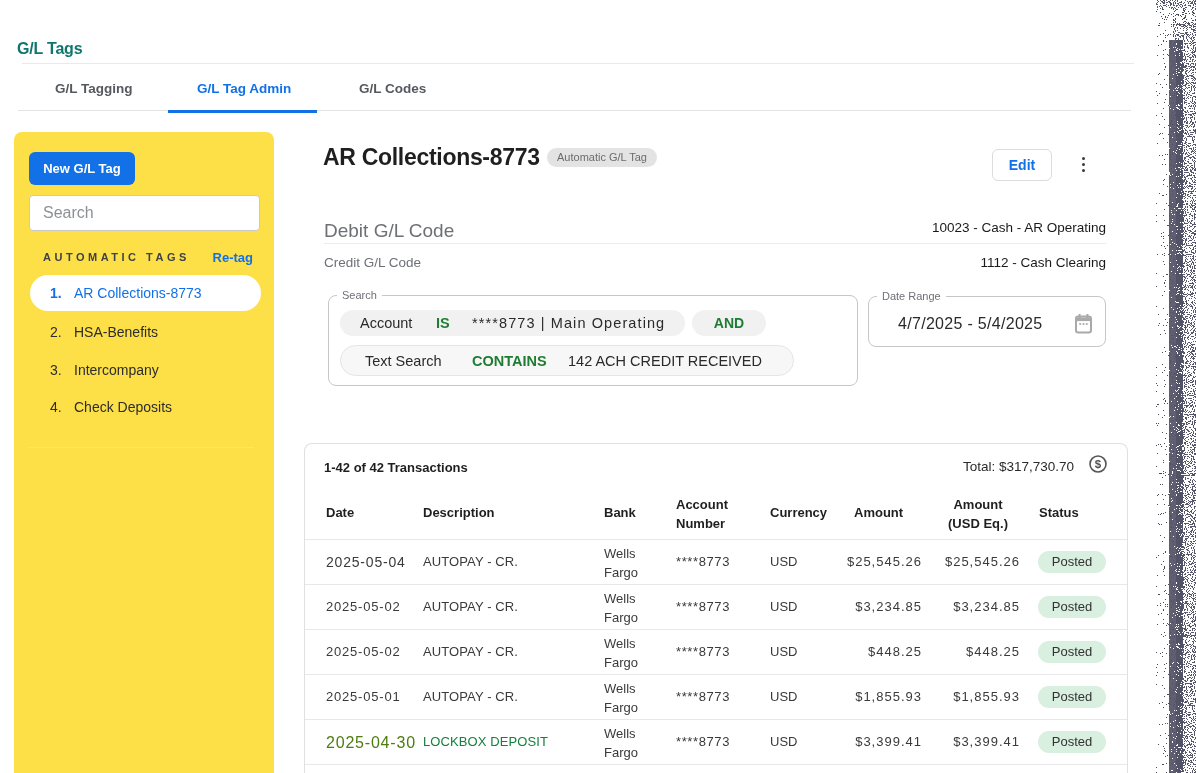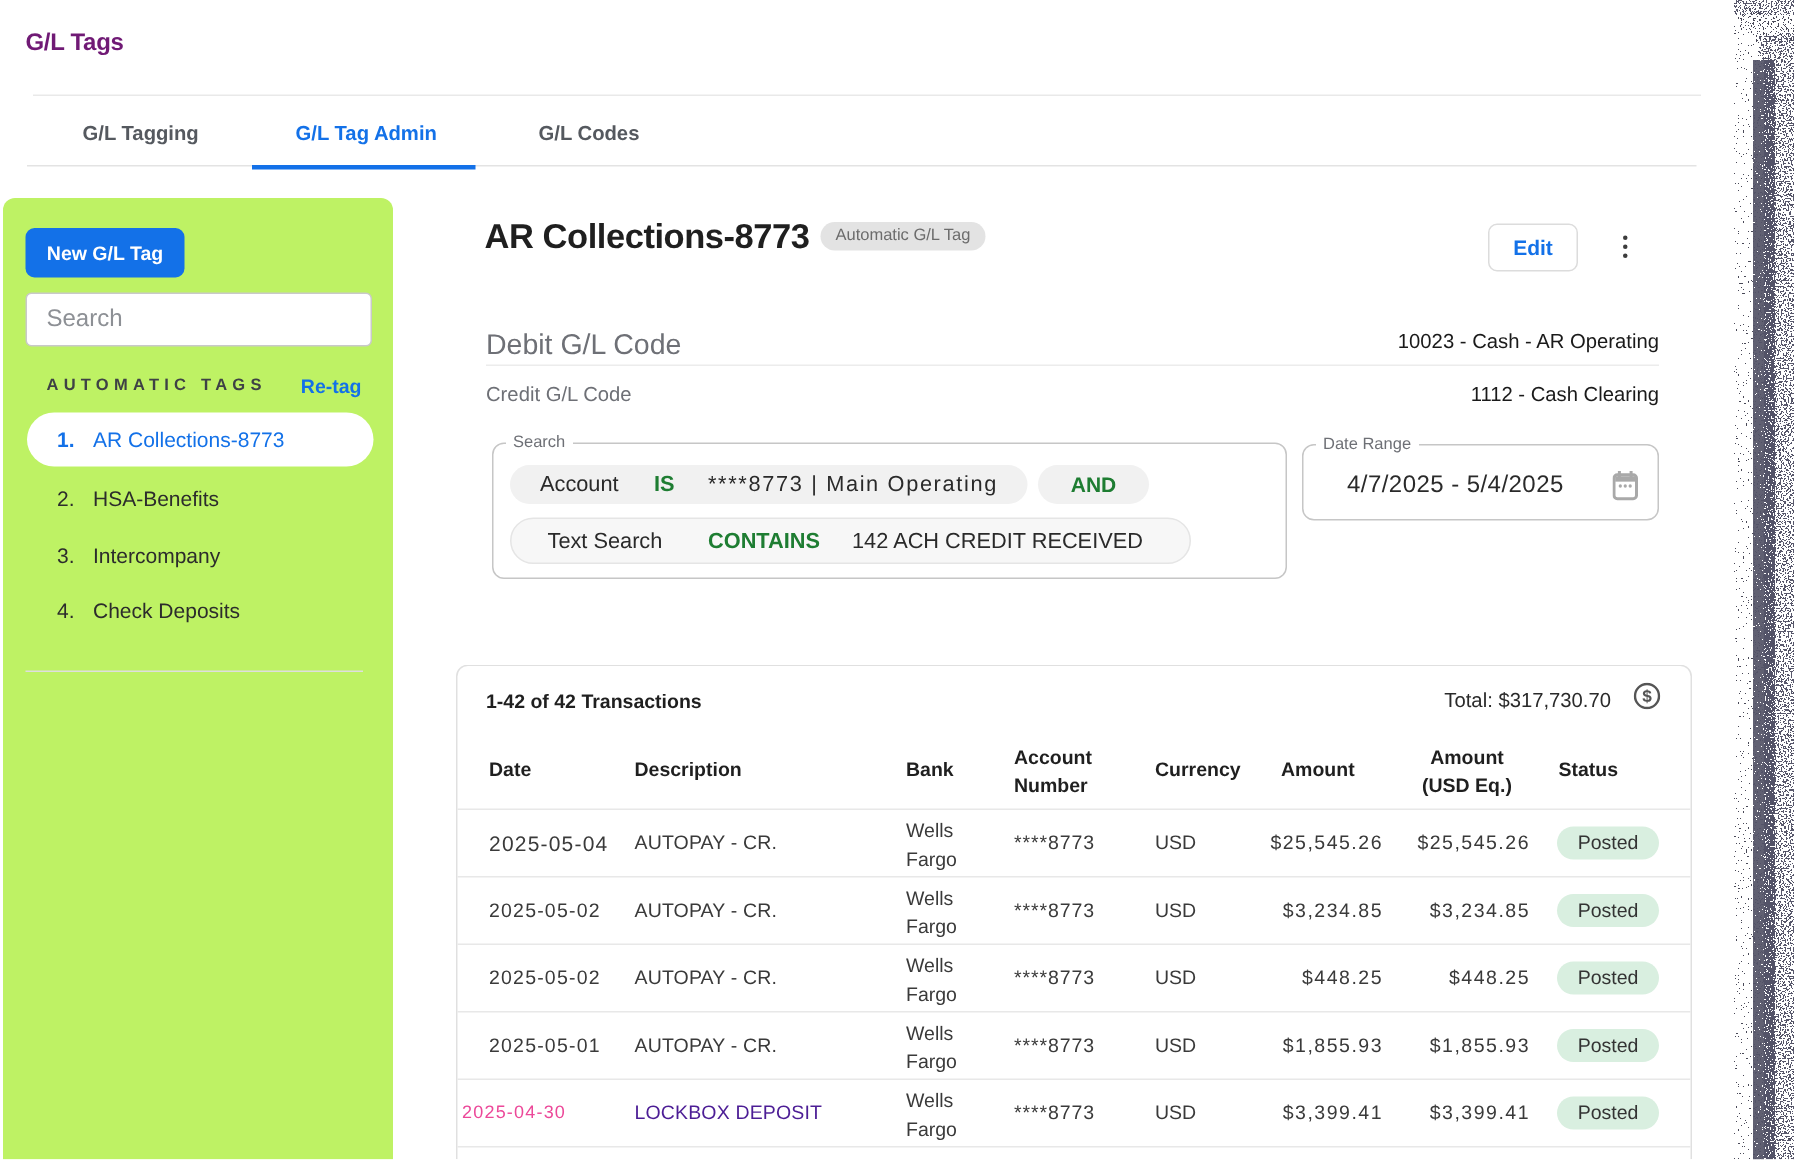--- a/index.html
+++ b/index.html
@@ -13,7 +13,7 @@
 <body>
 <div id="stage">
 
-  <div class="abs" style="left:17px; top:20px; font-size:16px; font-weight:bold; color:#701a75; letter-spacing:-0.2px;">G/L Tags</div>
+  <div class="abs" style="left:17px; top:40px; font-size:16px; font-weight:bold; color:#0f766e; letter-spacing:-0.2px;">G/L Tags</div>
 
   <div class="hline" style="left:22px; top:63px; width:1112px;"></div>
 

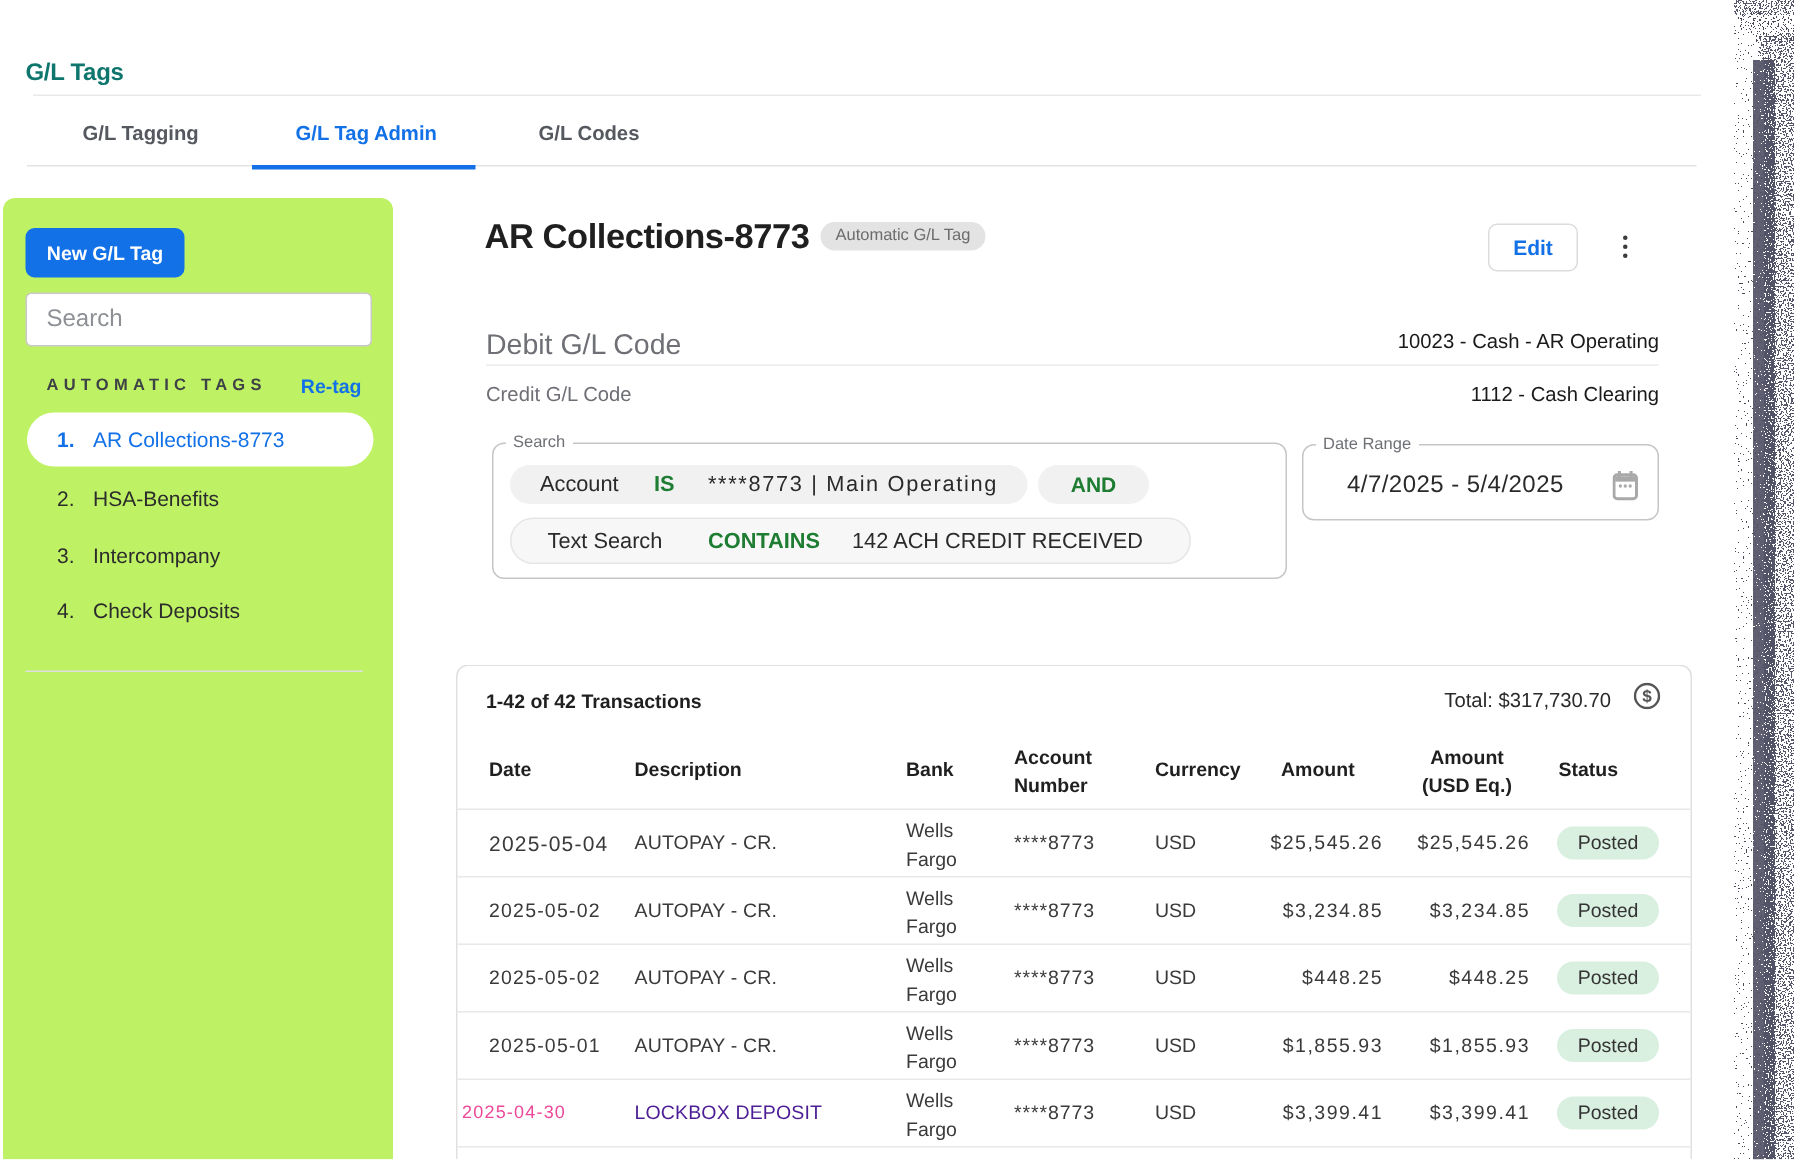--- a/index.html
+++ b/index.html
@@ -25,7 +25,7 @@
   <div class="hline" style="left:18px; top:110px; width:1113px; background:#e3e3e3;"></div>
   <div class="abs" style="left:168px; top:110px; width:149px; height:3px; background:#1371e8;"></div>
 
-  <div class="abs" style="left:2px; top:132px; width:260px; height:641px; background:#bef264; border-radius:8px 8px 0 0;">
+  <div class="abs" style="left:14px; top:132px; width:260px; height:641px; background:#fde047; border-radius:8px 8px 0 0;">
     <div class="abs" style="left:15px; top:20px; width:106px; height:33px; background:#1371e8; border-radius:6px; color:#fff; font-size:13px; font-weight:bold; text-align:center; line-height:33px;">New G/L Tag</div>
     <div class="abs" style="left:15px; top:63px; width:231px; height:36px; background:#fff; border:1px solid #c9c9c9; border-radius:4px; line-height:34px; padding-left:13px; font-size:16px; color:#8d9095;">Search</div>
     <div class="abs" style="left:29px; top:119px; font-size:11px; font-weight:bold; letter-spacing:3.5px; color:#3e4145;">AUTOMATIC TAGS</div>

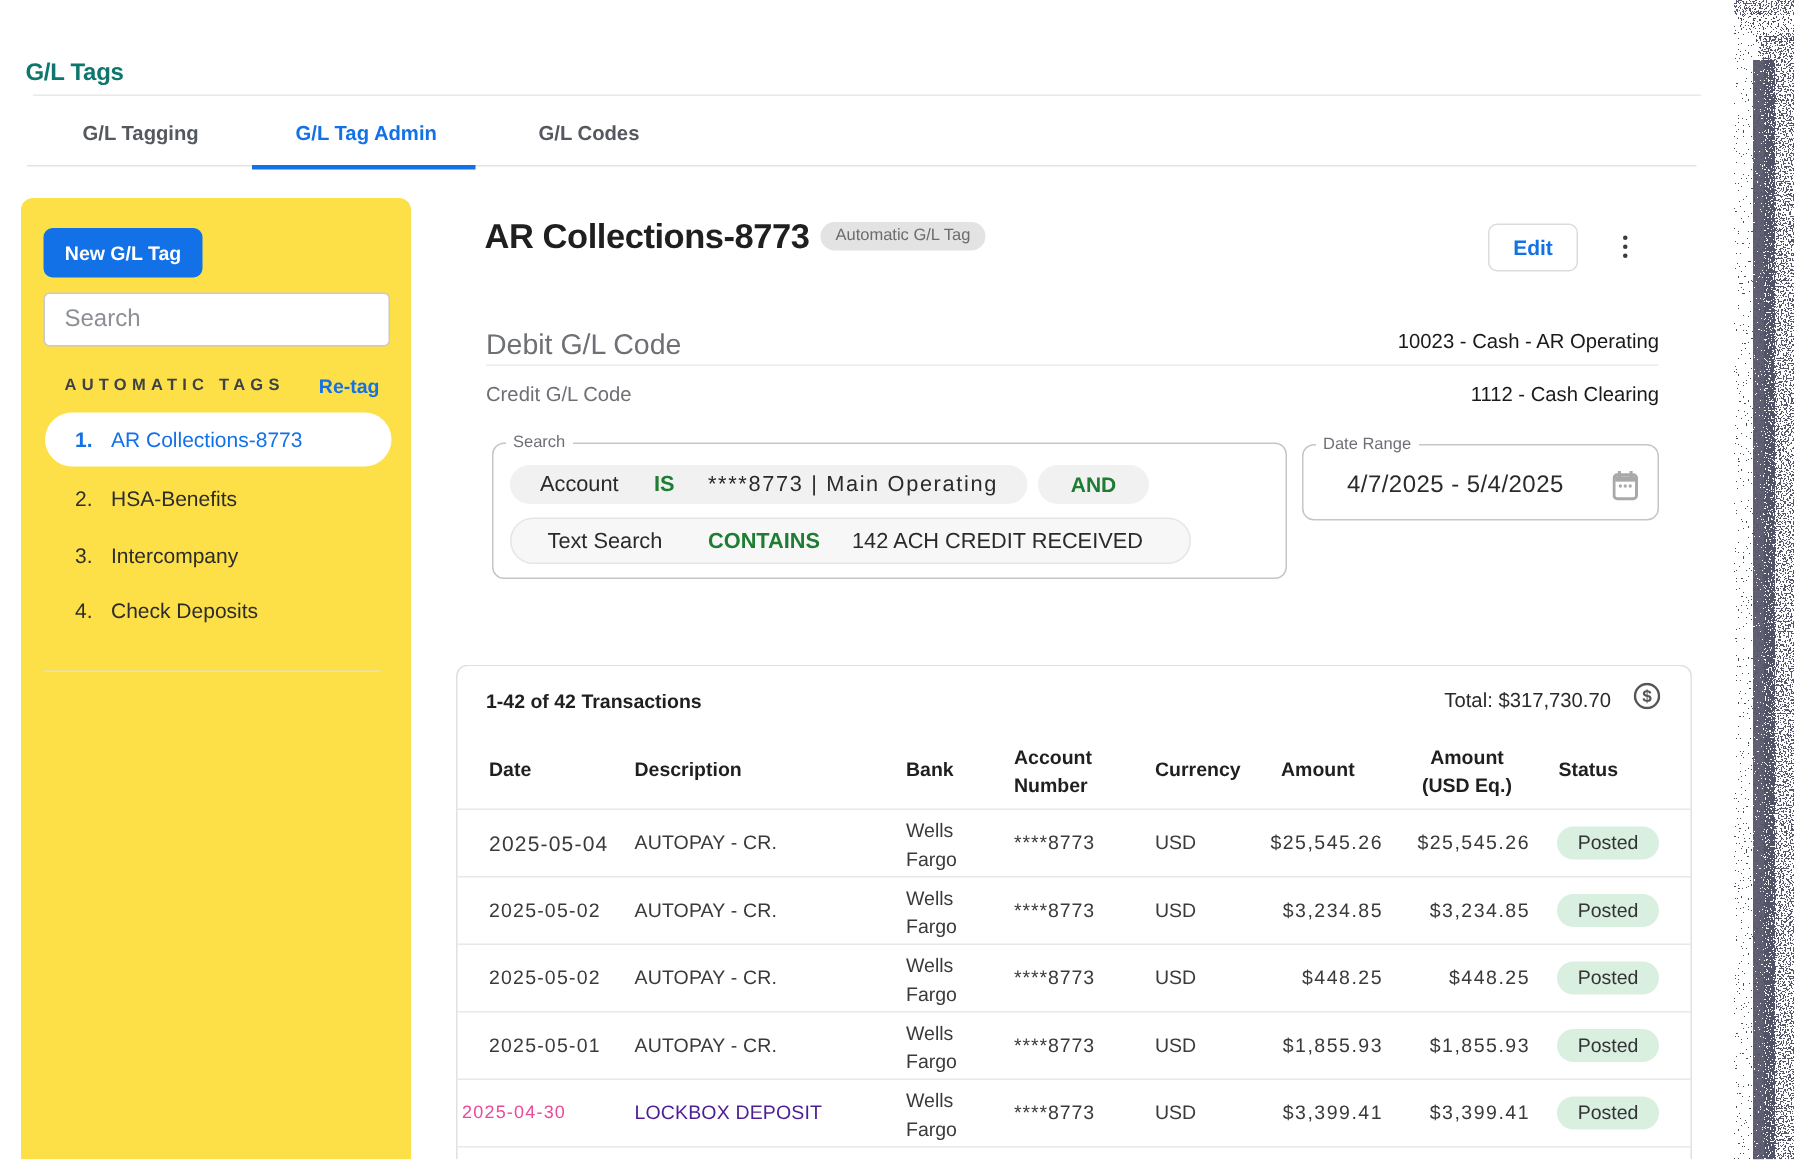--- a/index.html
+++ b/index.html
@@ -142,7 +142,7 @@
       <div class="abs" style="left:920px; top:688.5px; width:100px; text-align:right; font-size:13px; color:#3a3a3a; letter-spacing:1px;">$1,855.93</div>
       <div class="abs" style="left:1038px; top:685.5px; width:68px; height:22px; background:#d9efe0; border-radius:11px; text-align:center; line-height:22px; font-size:13px; color:#333;">Posted</div>
       <div class="hline" style="left:305px; top:719px; width:822px; background:#e8e8e8;"></div>
-      <div class="abs" style="left:308px; top:733.5px; font-size:12px; color:#ec4899; letter-spacing:0.8px;">2025-04-30</div>
+      <div class="abs" style="left:326px; top:733.5px; font-size:16px; color:#4d7c0f; letter-spacing:0.8px;">2025-04-30</div>
       <div class="abs" style="left:423px; top:733.5px; font-size:13px; color:#4c1d95; letter-spacing:0.1px;">LOCKBOX DEPOSIT</div>
       <div class="abs" style="left:604px; top:723.5px; font-size:13px; color:#3a3a3a; line-height:19px;">Wells<br>Fargo</div>
       <div class="abs" style="left:676px; top:733.5px; font-size:13px; color:#3a3a3a; letter-spacing:0.6px;">****8773</div>

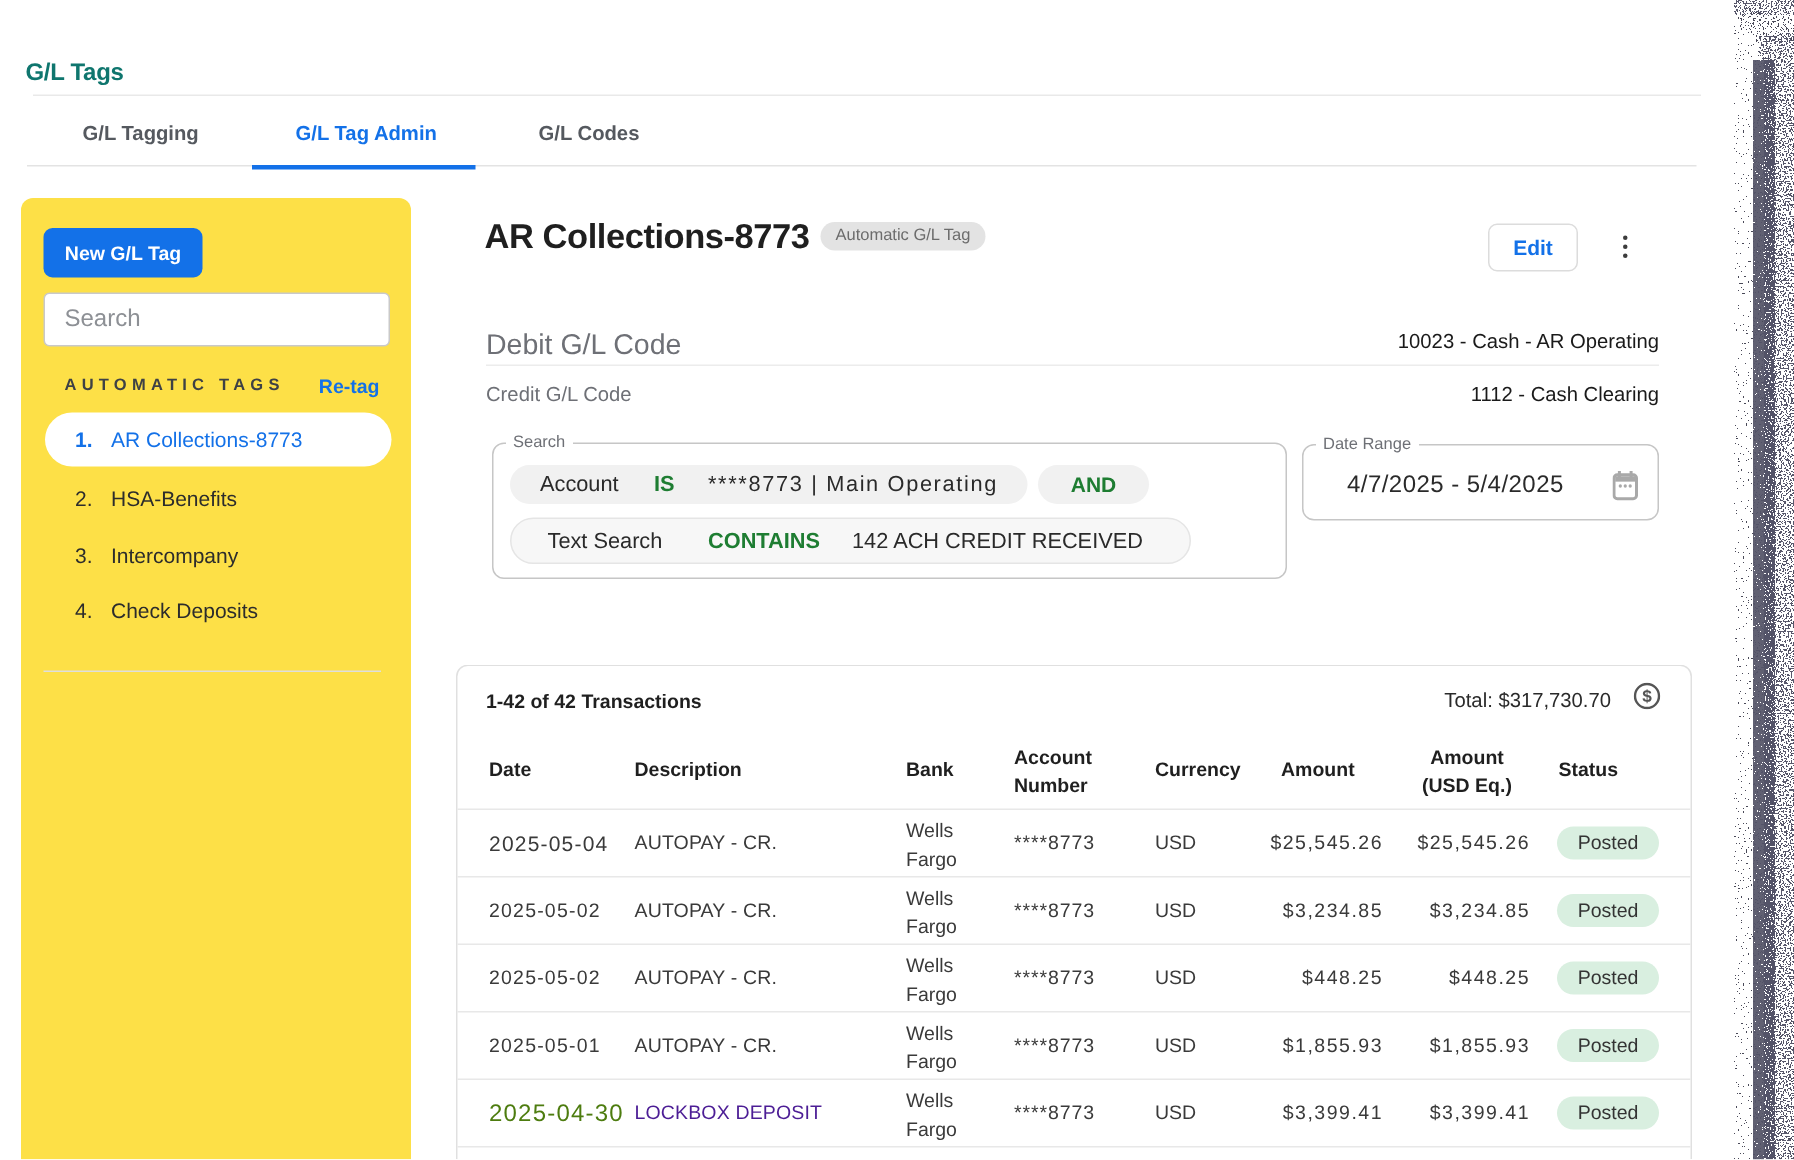--- a/index.html
+++ b/index.html
@@ -143,7 +143,7 @@
       <div class="abs" style="left:1038px; top:685.5px; width:68px; height:22px; background:#d9efe0; border-radius:11px; text-align:center; line-height:22px; font-size:13px; color:#333;">Posted</div>
       <div class="hline" style="left:305px; top:719px; width:822px; background:#e8e8e8;"></div>
       <div class="abs" style="left:326px; top:733.5px; font-size:16px; color:#4d7c0f; letter-spacing:0.8px;">2025-04-30</div>
-      <div class="abs" style="left:423px; top:733.5px; font-size:13px; color:#4c1d95; letter-spacing:0.1px;">LOCKBOX DEPOSIT</div>
+      <div class="abs" style="left:423px; top:733.5px; font-size:13px; color:#15803d; letter-spacing:0.1px;">LOCKBOX DEPOSIT</div>
       <div class="abs" style="left:604px; top:723.5px; font-size:13px; color:#3a3a3a; line-height:19px;">Wells<br>Fargo</div>
       <div class="abs" style="left:676px; top:733.5px; font-size:13px; color:#3a3a3a; letter-spacing:0.6px;">****8773</div>
       <div class="abs" style="left:770px; top:733.5px; font-size:13px; color:#3a3a3a;">USD</div>

